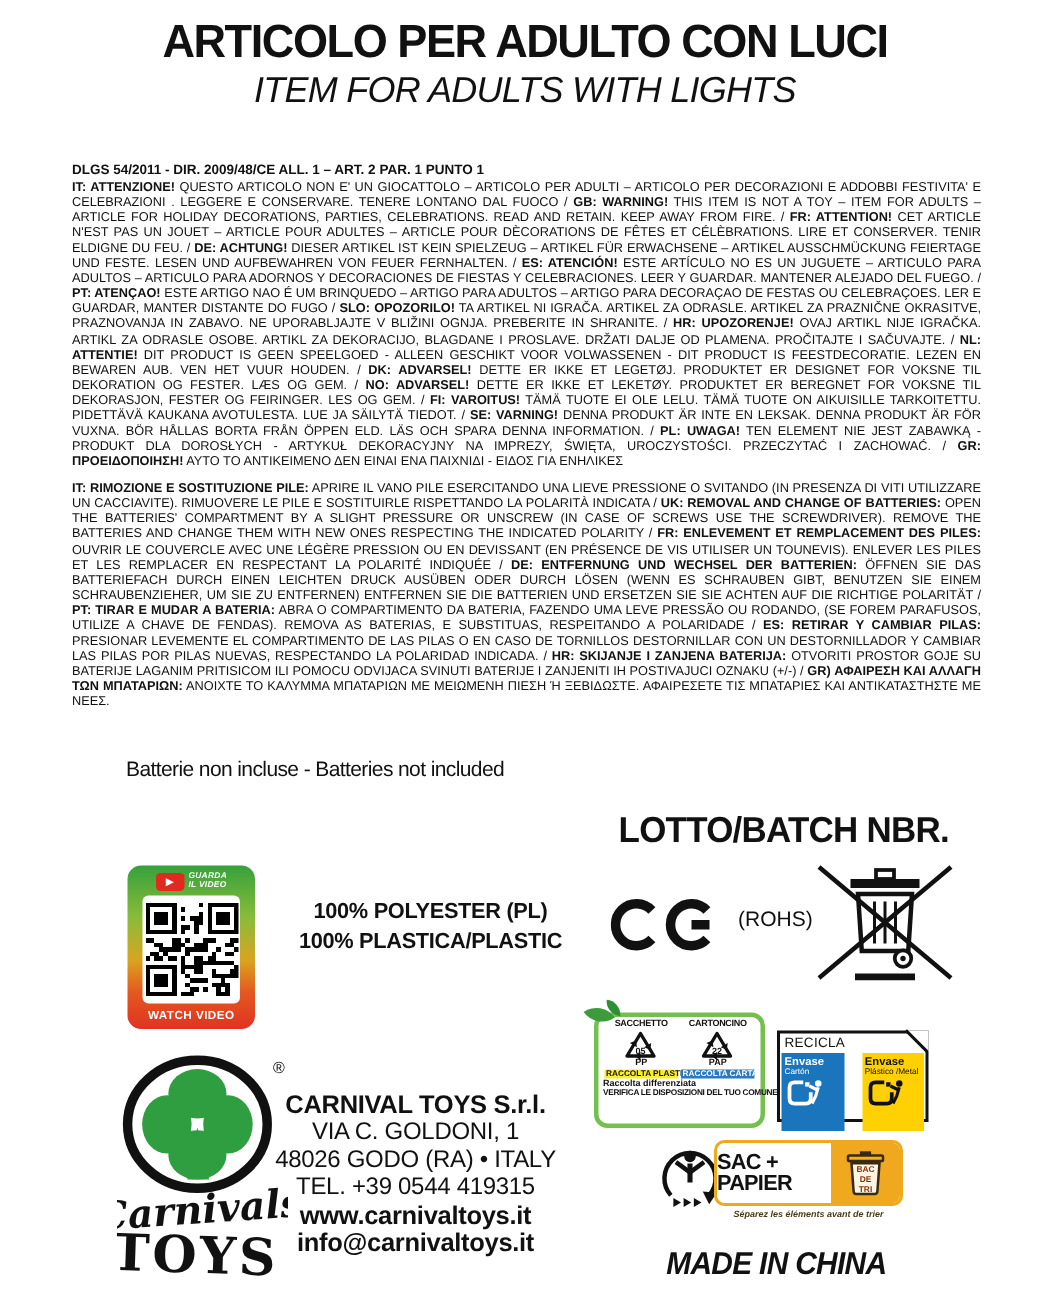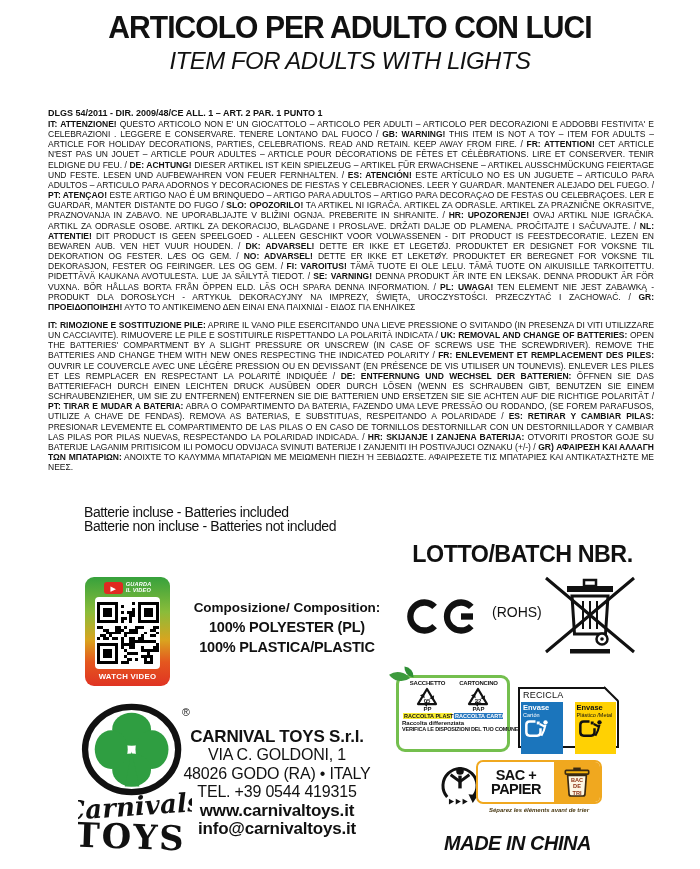--- a/index.html
+++ b/index.html
@@ -96,7 +96,6 @@
   </div>
 
   <div class="abs battnote">
-    <div>Batterie incluse - Batteries included</div>
     <div>Batterie non incluse - Batteries not included</div>
   </div>
 

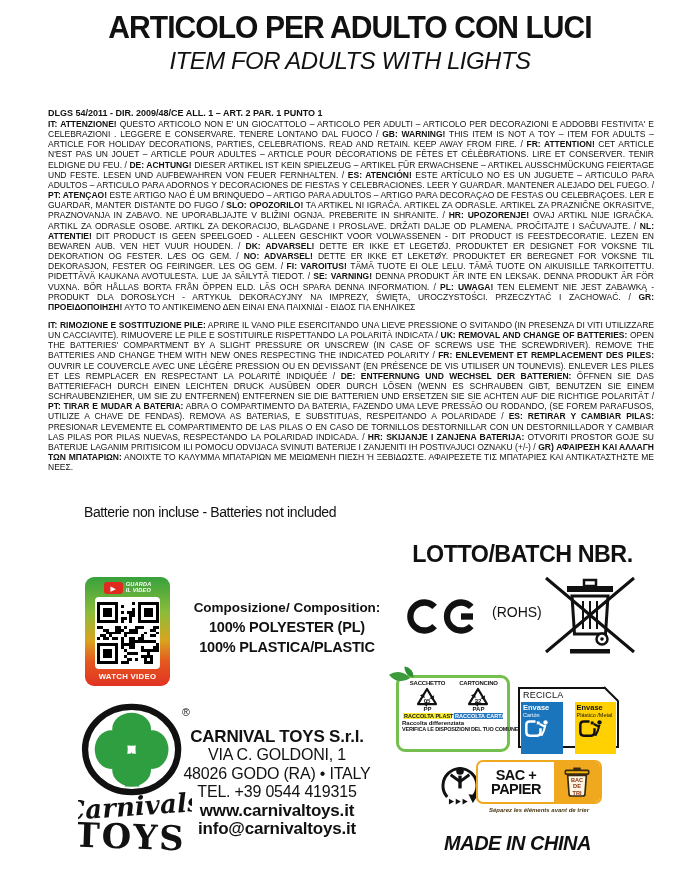--- a/index.html
+++ b/index.html
@@ -241,7 +241,6 @@
   </div>
 
   <div class="abs composition">
-    <div class="comp-title">Composizione/ Composition:</div>
     <div class="comp-line">100% POLYESTER (PL)</div>
     <div class="comp-line">100% PLASTICA/PLASTIC</div>
   </div>

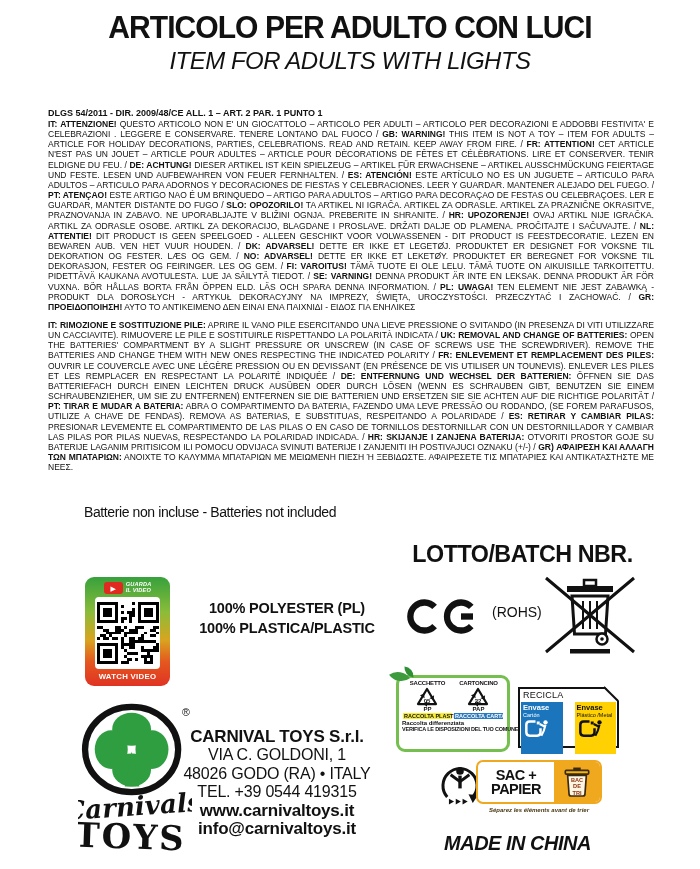--- a/index.html
+++ b/index.html
@@ -74,7 +74,7 @@
 
   .triman{left:437px;top:762px;width:46px;height:46px}
   .sac{left:476px;top:760px;width:126px;height:44px;border:2px solid #f0a81f;border-radius:7px;background:#fff;display:flex;overflow:hidden}
-  .sac-left{flex:1;display:flex;flex-direction:column;align-items:center;justify-content:center;font-size:14.5px;font-weight:bold;line-height:14px;letter-spacing:-.5px}
+  .sac-left{flex:1;display:flex;flex-direction:column;justify-content:center;font-size:14.5px;font-weight:bold;line-height:14px;letter-spacing:-.5px}
   .sac-right{width:46px;background:#f0a81f;display:flex;align-items:center;justify-content:center}
   .sac-right svg{width:28px;height:34px}
   .sac-tagline{left:476px;top:807px;width:126px;text-align:center;font-size:6px;font-weight:bold;font-style:italic;color:#4a3a14}

